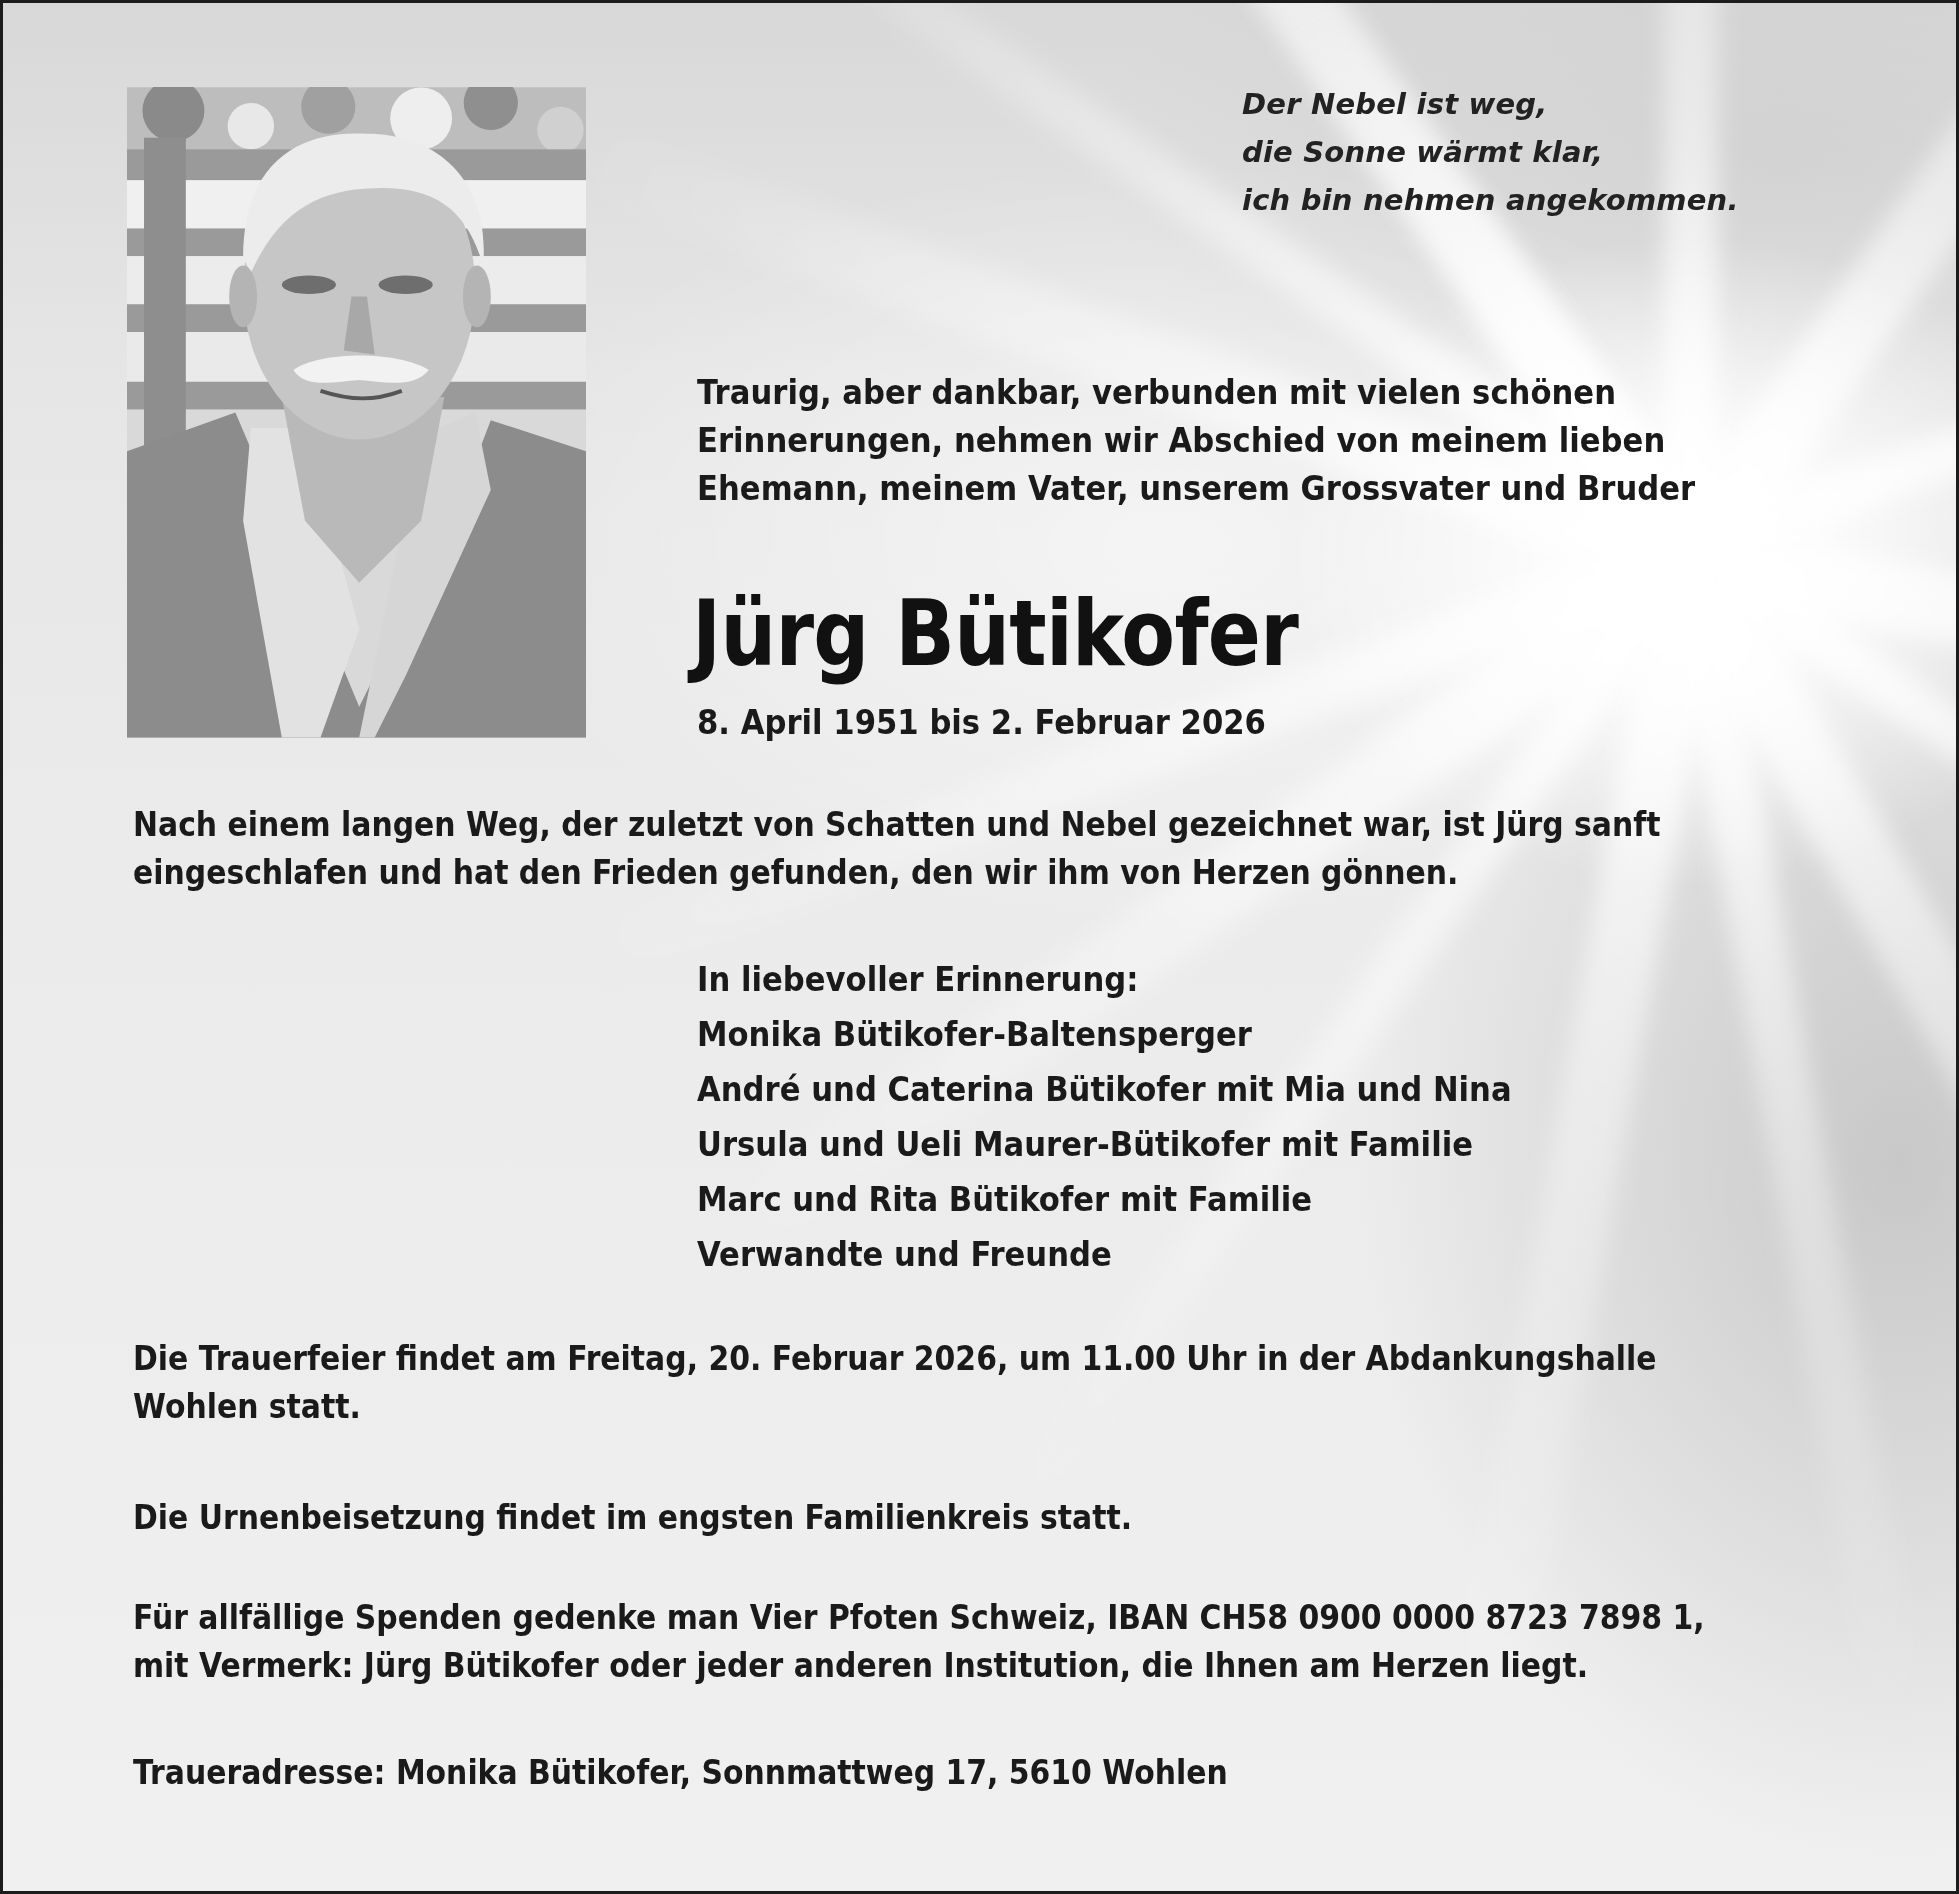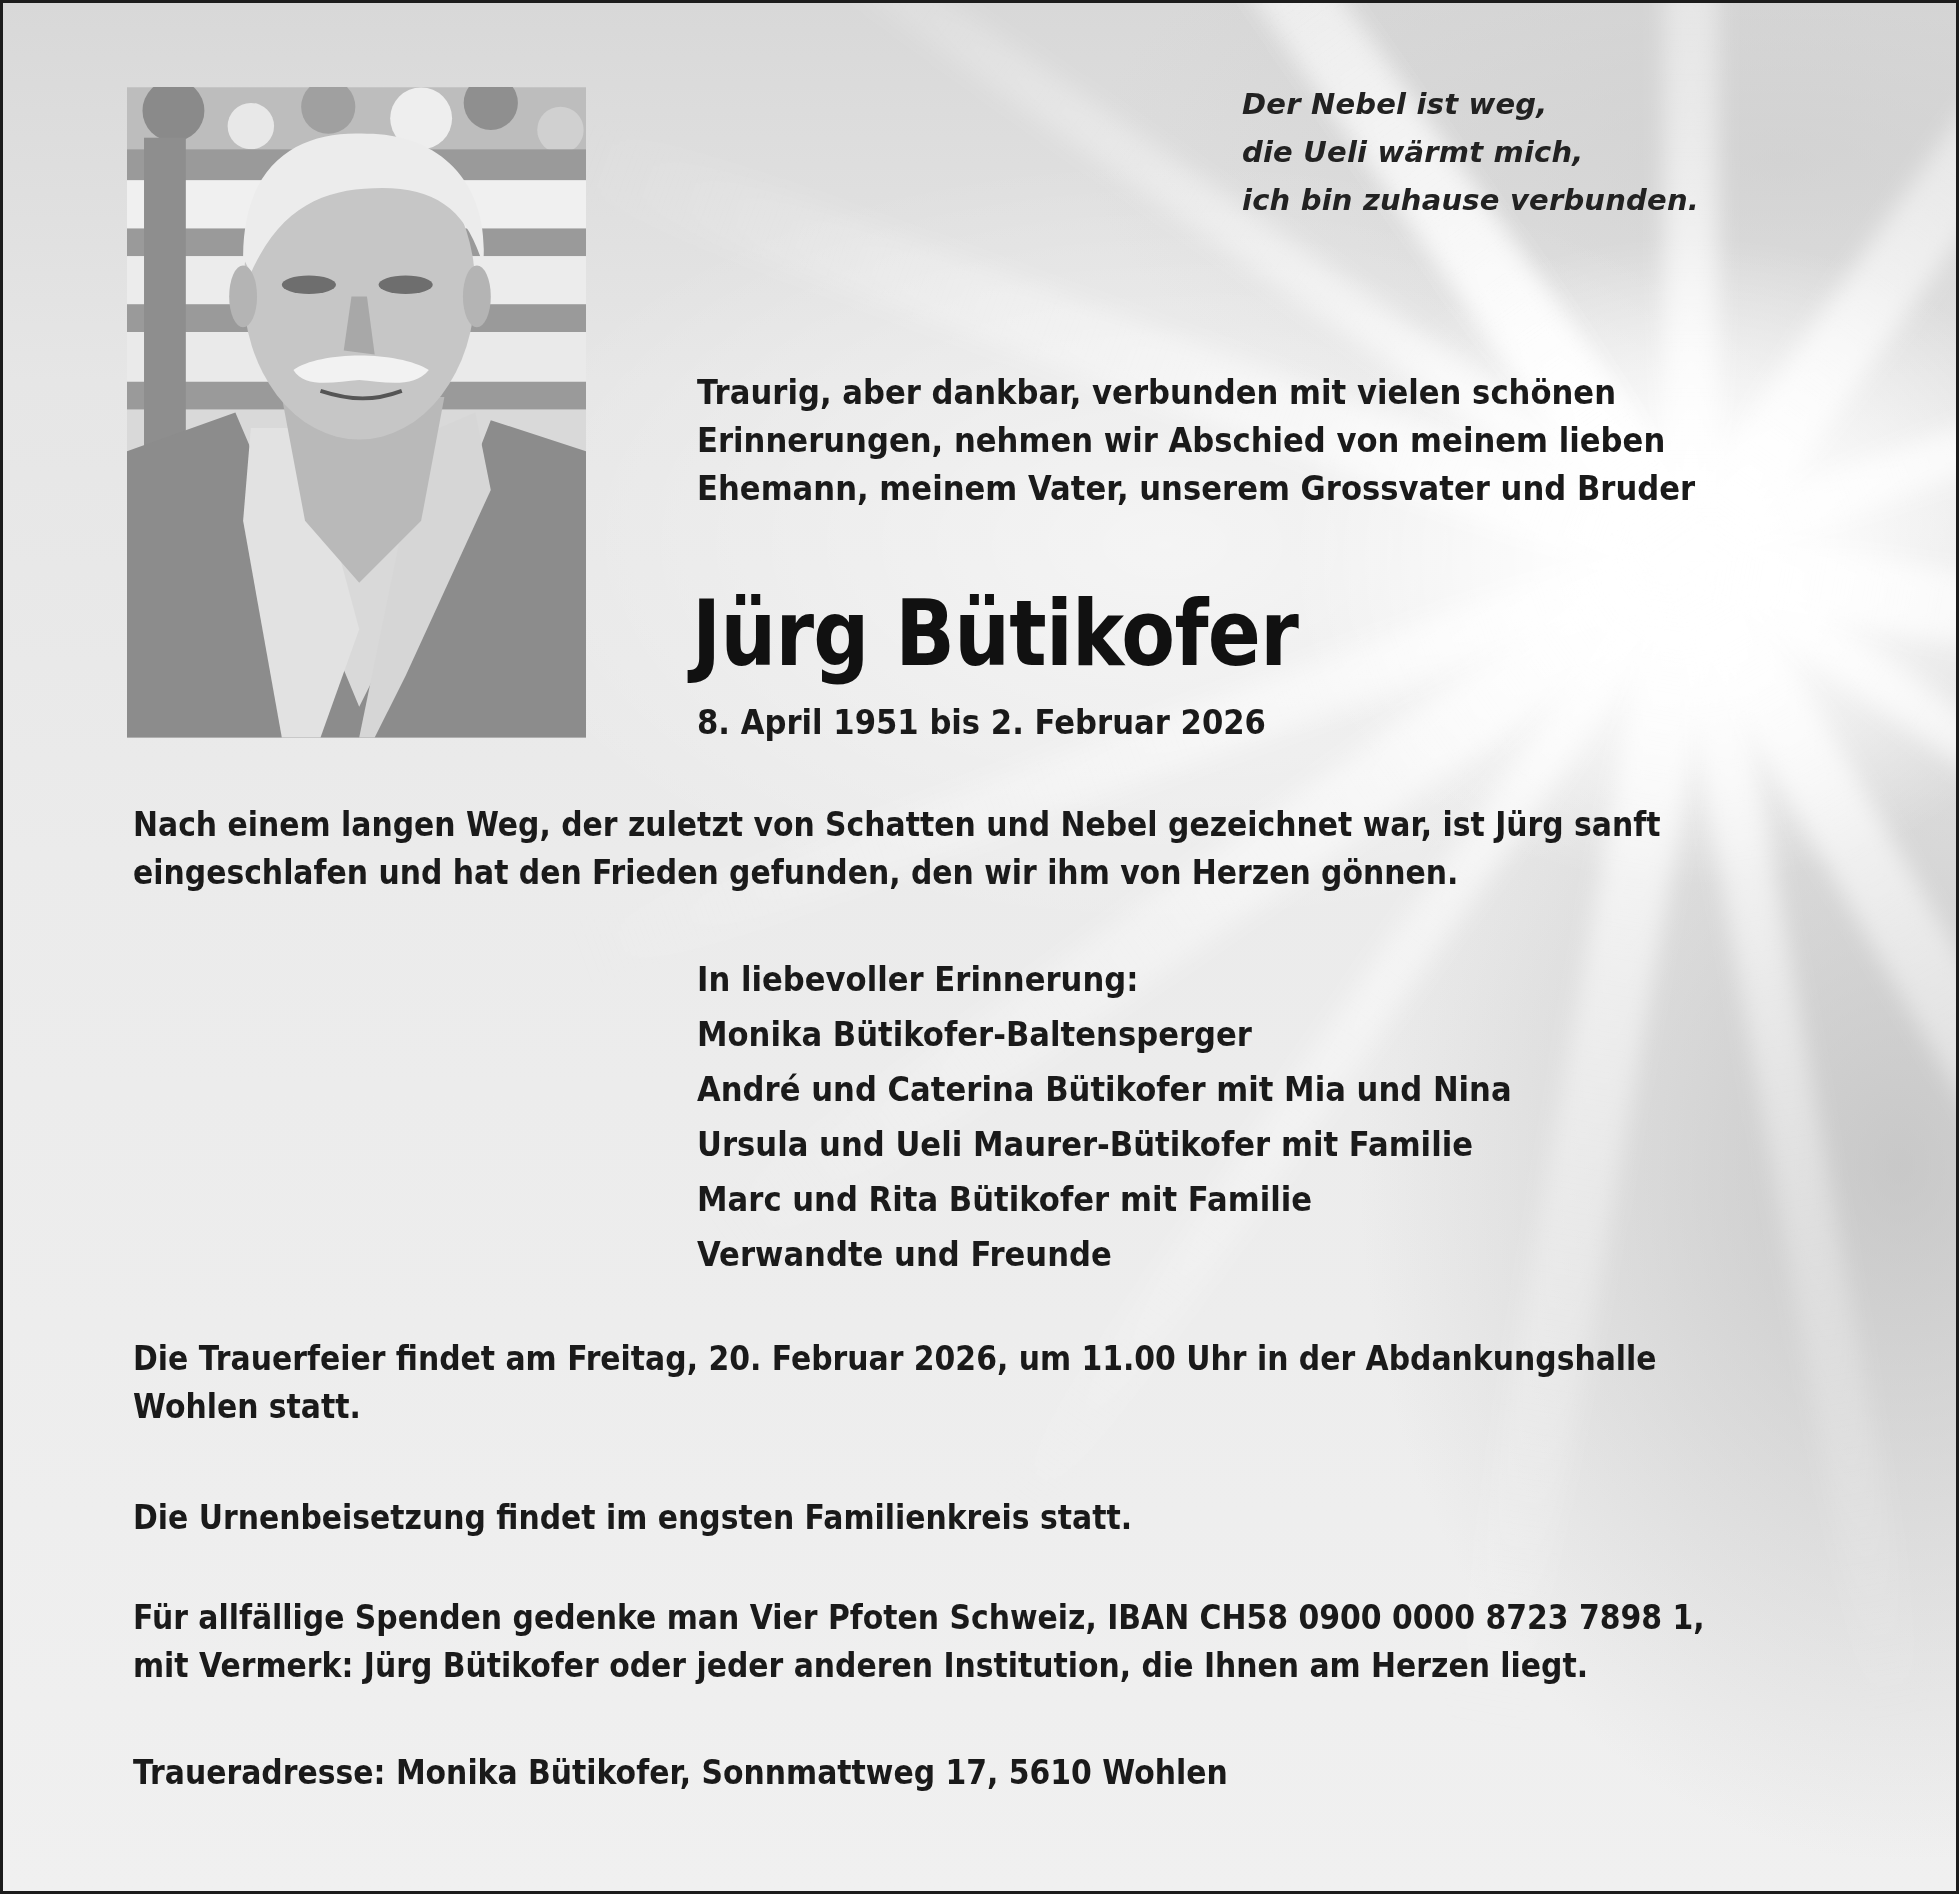--- a/index.html
+++ b/index.html
@@ -199,7 +199,7 @@
 
   <div class="poem">
     <div>Der Nebel ist weg,</div>
-    <div>die Ueli wärmt mich,</div>
+    <div>die Sonne wärmt klar,</div>
     <div>ich bin zuhause verbunden.</div>
   </div>
 

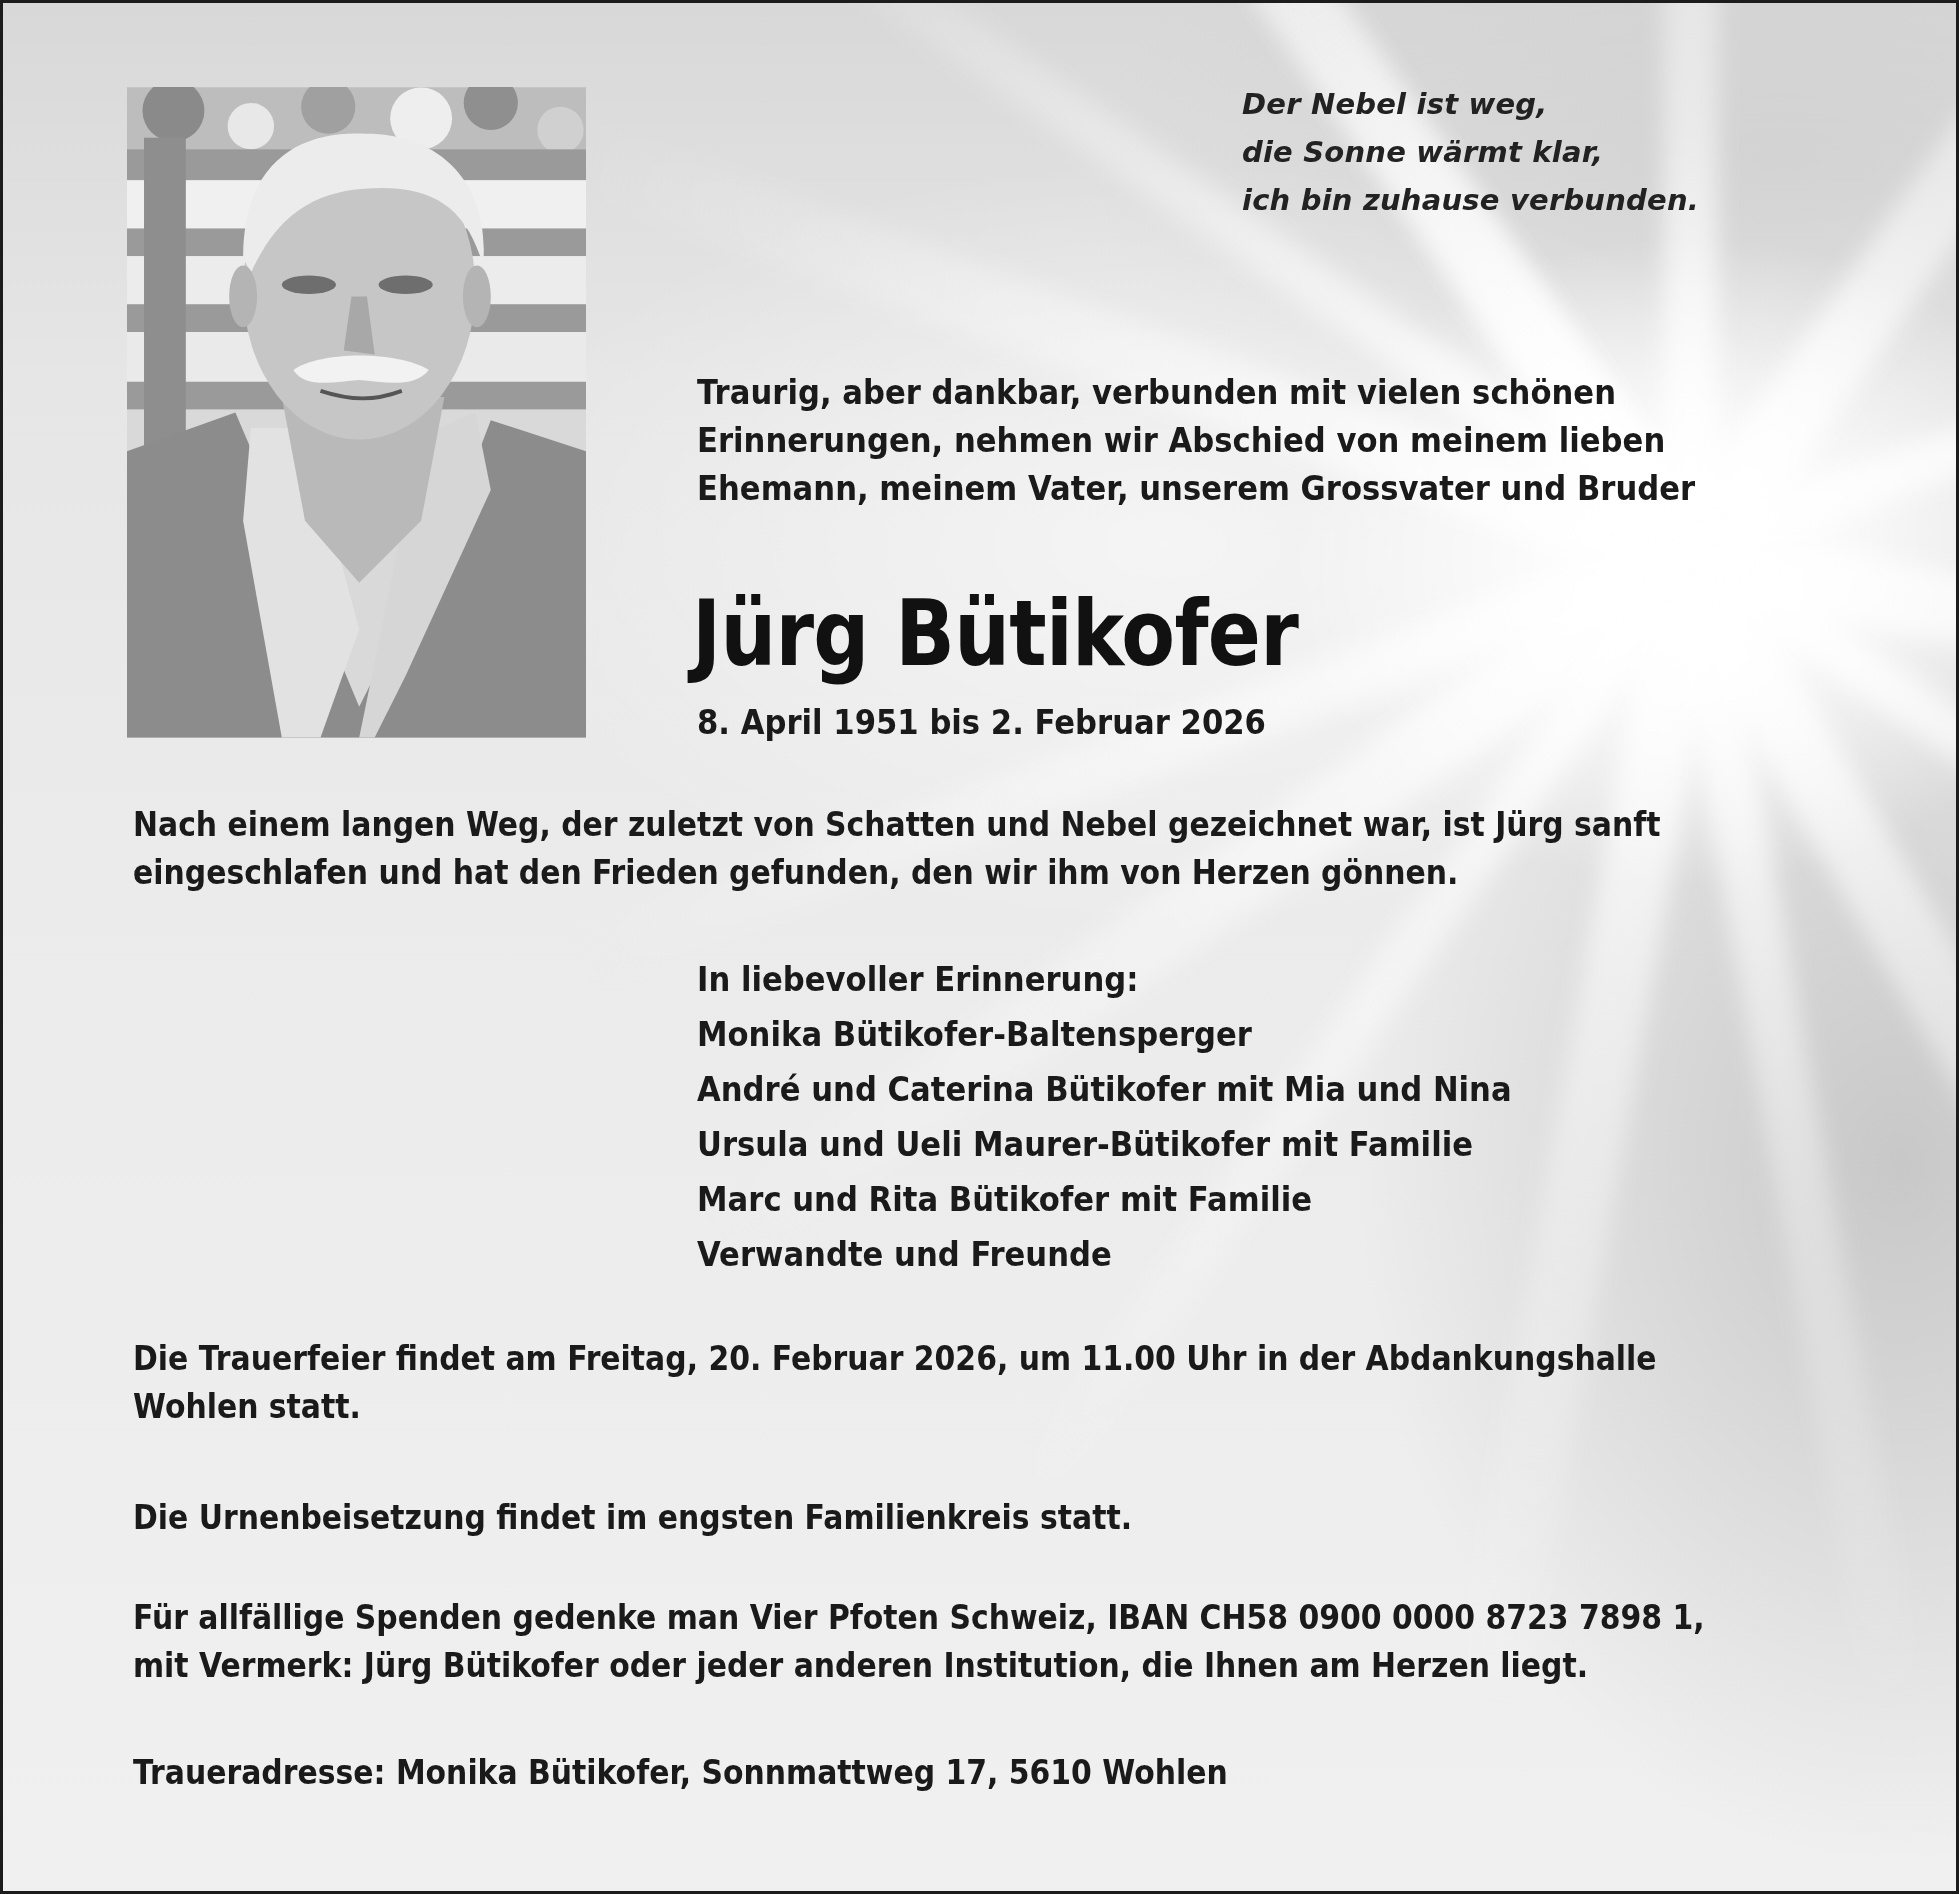--- a/index.html
+++ b/index.html
@@ -200,7 +200,7 @@
   <div class="poem">
     <div>Der Nebel ist weg,</div>
     <div>die Sonne wärmt klar,</div>
-    <div>ich bin zuhause verbunden.</div>
+    <div>ich bin nehmen angekommen.</div>
   </div>
 
   <div class="intro">

